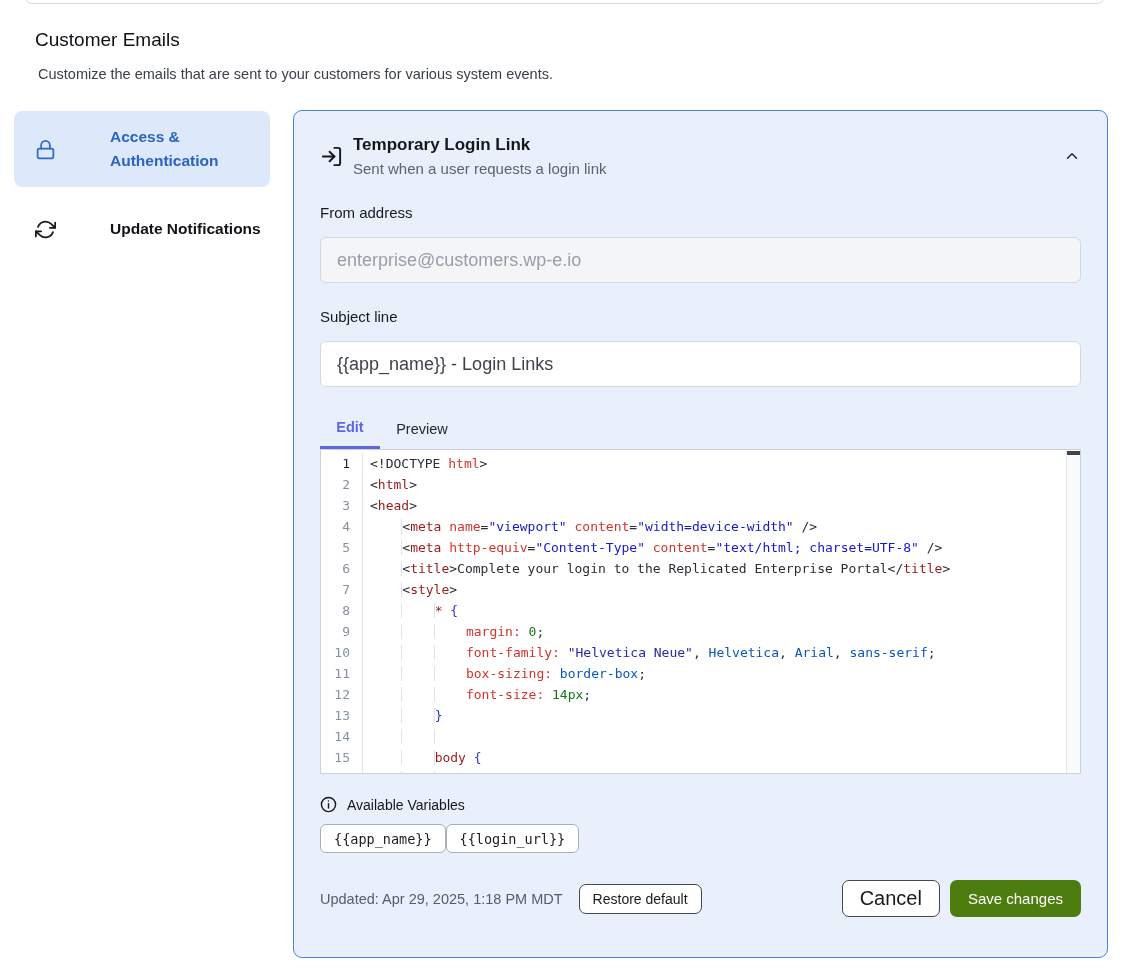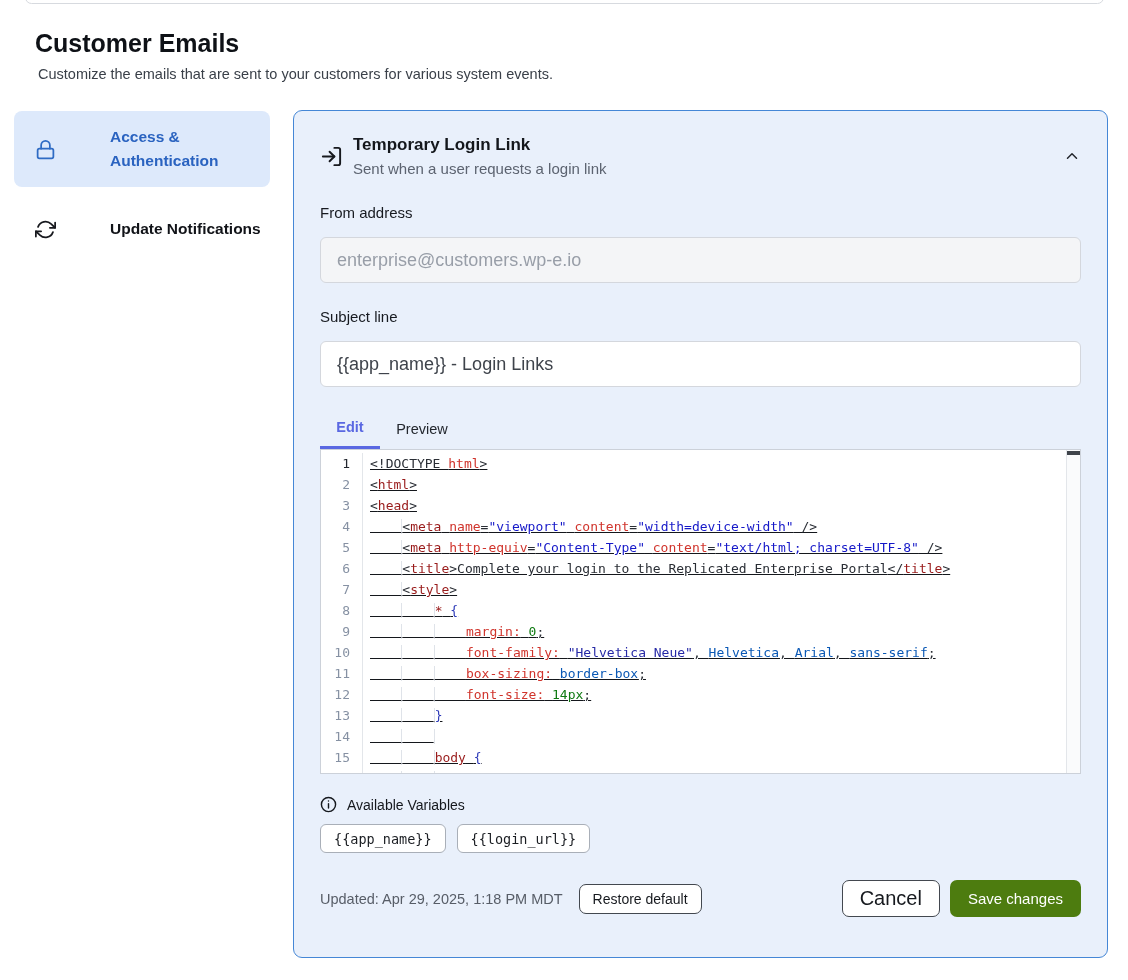--- a/index.html
+++ b/index.html
@@ -10,7 +10,7 @@
   .top-edge { position:absolute; left:25px; top:-9px; width:1079px; height:13px;
               border:1px solid #d7dadf; border-radius:10px; background:#fff; }
 
-  .page-title { position:absolute; left:35px; top:29px; font-size:25px; font-weight:700; color:#0e1116; }
+  .page-title { position:absolute; left:35px; top:29px; font-size:19px; font-weight:400; color:#0e1116; }
   .page-sub   { position:absolute; left:38px; top:66px; font-size:14.5px; color:#3a4049; }
 
   

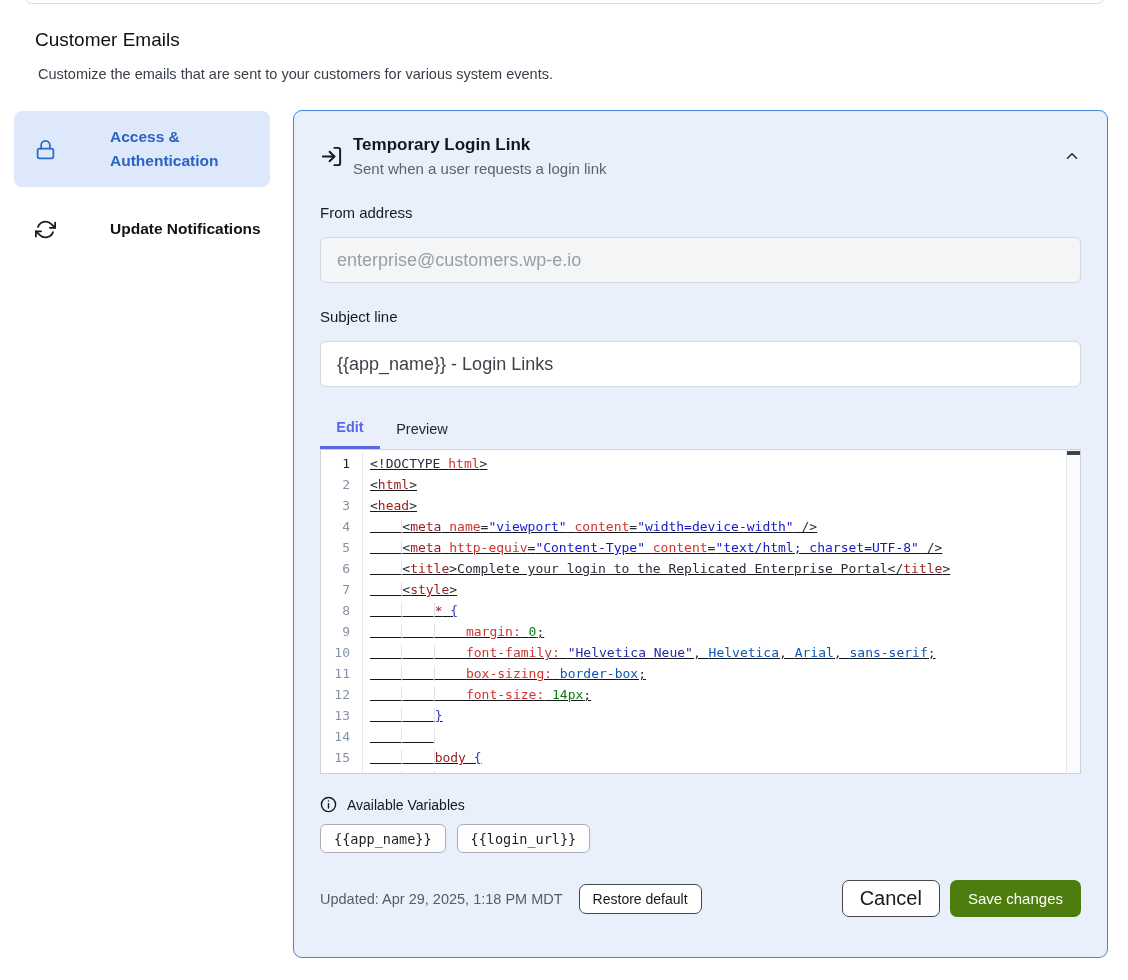--- a/index.html
+++ b/index.html
@@ -53,7 +53,7 @@
   .ln { flex:none; width:42px; text-align:right; padding-right:12px; color:#8691a3;
         border-right:1px solid #e3e6ea; }
   .ln-active { color:#22262e; }
-  .lt { padding-left:7px;text-decoration:underline; }
+  .lt { padding-left:7px; }
   .ig { border-right:1px solid #dfe3e9; }
   .t-pl   { color:#2a2e35; }
   .t-tag  { color:#991b1b; }

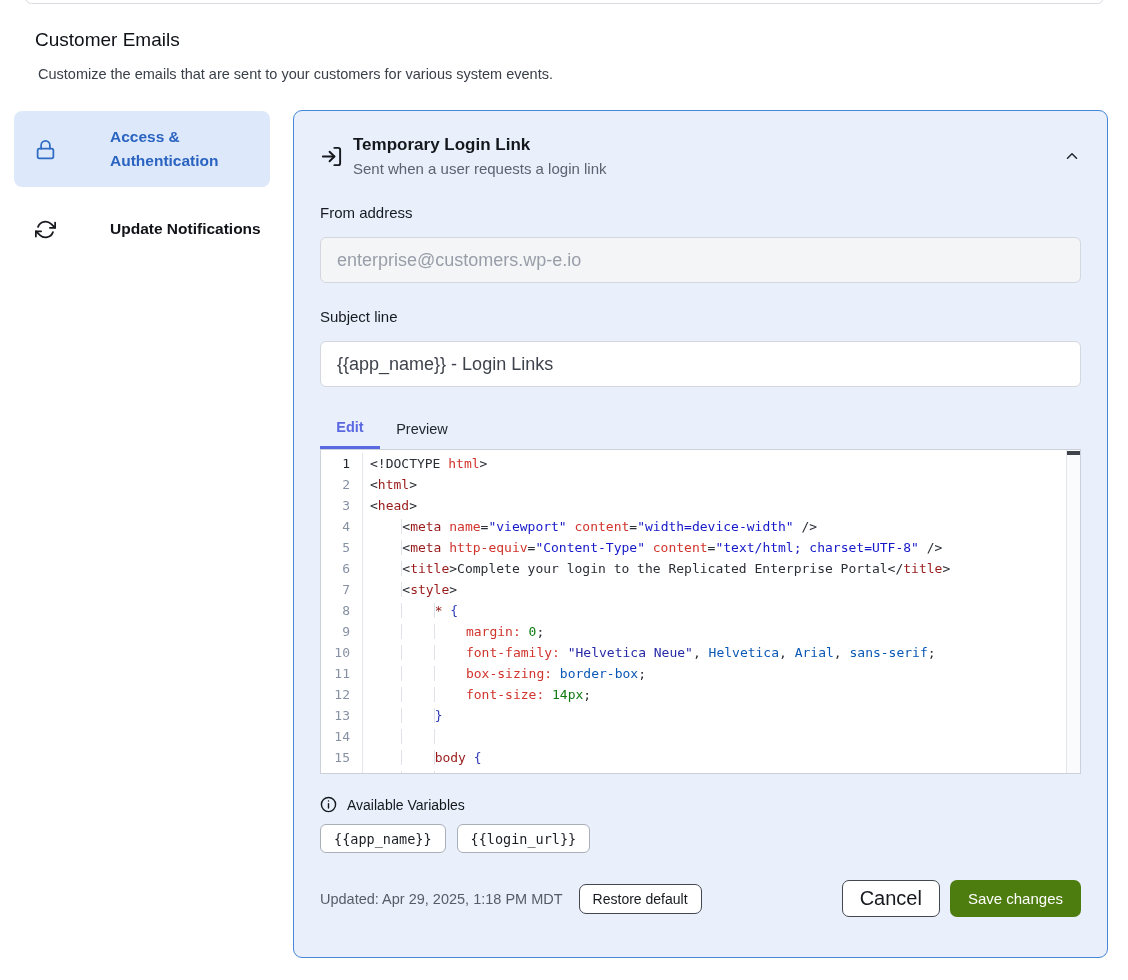--- a/index.html
+++ b/index.html
@@ -70,7 +70,7 @@
   
   .vars-row { display:flex; align-items:center; gap:10px; margin-top:22px; }
   .vars-label { font-size:14px; color:#15181d; }
-  .chips { display:flex; gap:11px; margin-top:11px; }
+  .chips { display:flex; margin-top:11px; }
   .chip { height:29px; display:flex; align-items:center; padding:0 13px; background:#fff;
           border:1px solid #a9afb8; border-radius:6px; font-family:"DejaVu Sans Mono", monospace;
           font-size:13.5px; color:#1a1d22; cursor:pointer; }

